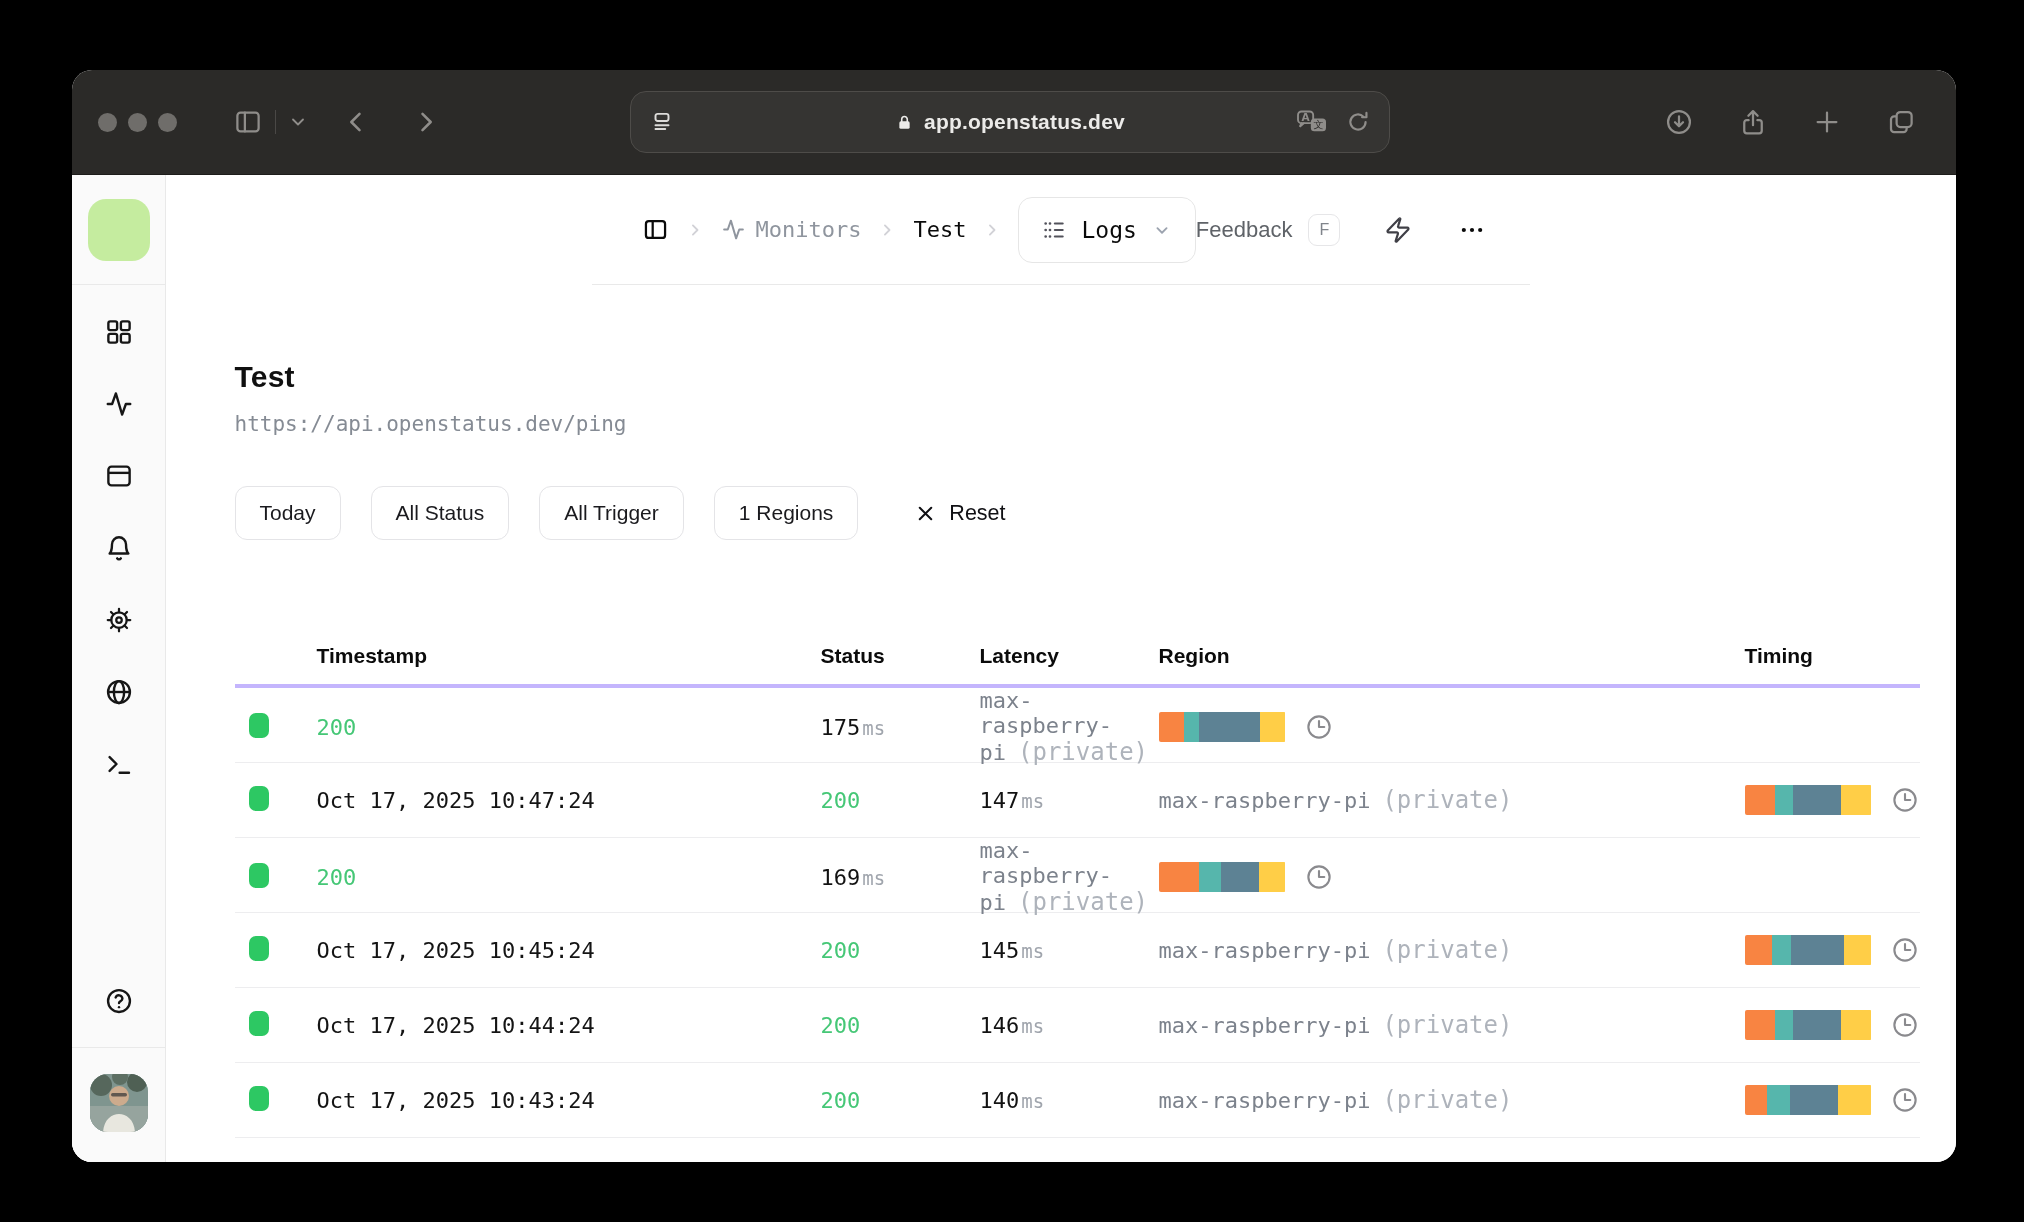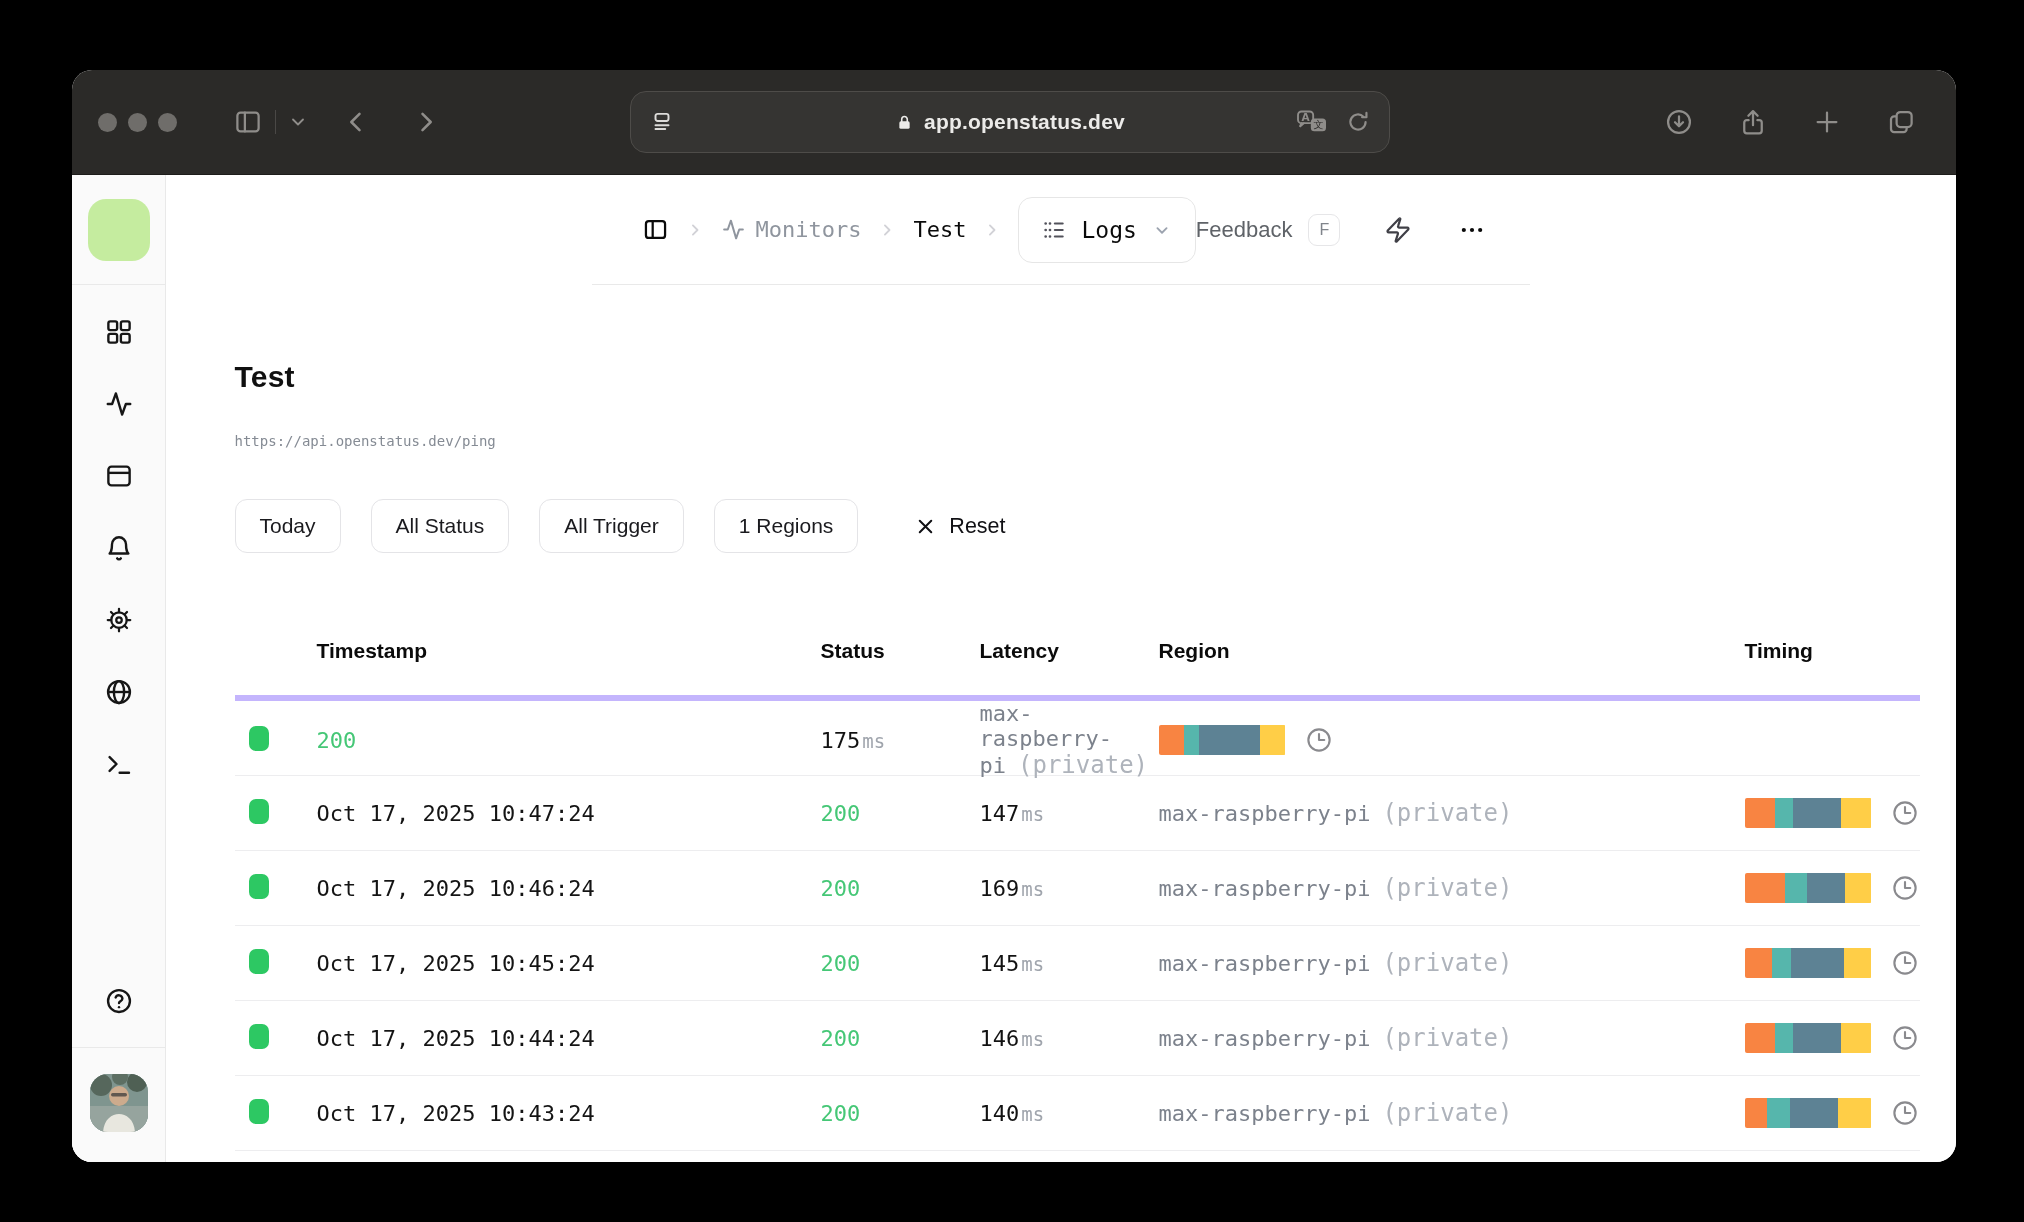--- a/index.html
+++ b/index.html
@@ -65,7 +65,7 @@
   
   .content{flex:1;padding-left:32px;overflow:hidden;}
   .page-title{margin:74px 0 0;font-size:30px;line-height:36px;font-weight:700;color:#101010;letter-spacing:.2px;}
-  .endpoint{margin-top:38px;font-size:14px;color:#858b94;}
+  .endpoint{margin-top:17px;font-size:21px;color:#858b94;}
   .filters{margin-top:50px;display:flex;align-items:center;gap:30px;}
   .filter-btn{height:54px;padding:0 24px;border:1px solid #e4e4e7;border-radius:12px;background:#fff;
               font-size:21px;font-weight:500;color:#1a1a1e;font-family:"Liberation Sans",sans-serif;}

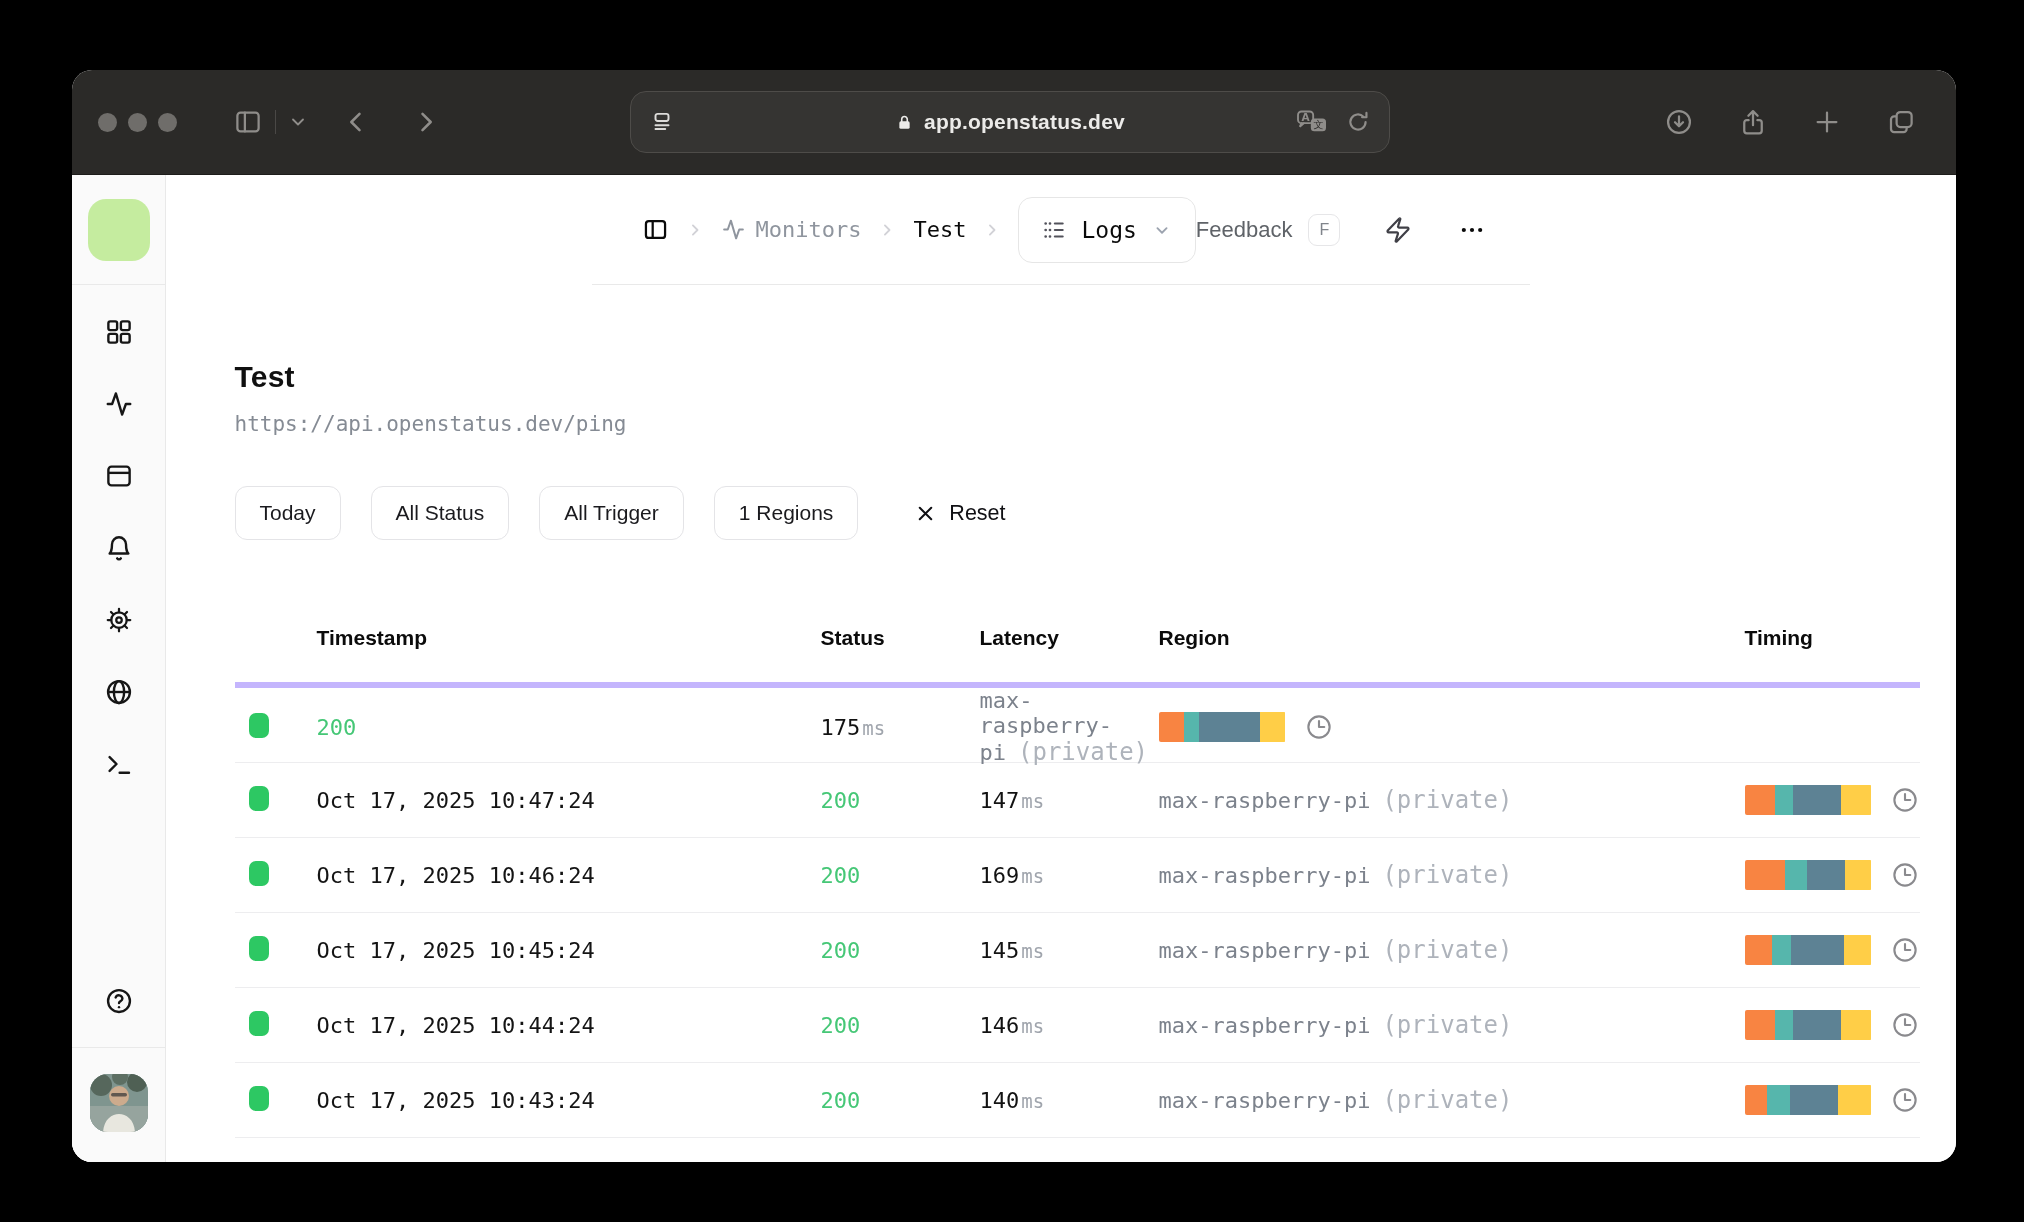--- a/index.html
+++ b/index.html
@@ -74,7 +74,7 @@
 
   
   .tgrid{display:grid;grid-template-columns:68px 504px 159px 179px 586px 1fr;align-items:center;padding-left:14px;}
-  .thead{height:62px;margin-top:86px;border-bottom:6px solid #c4b5fd;align-items:end;padding-bottom:32px;
+  .thead{height:62px;margin-top:86px;border-bottom:4px solid #c4b5fd;align-items:end;padding-bottom:16px;
          box-sizing:border-box;}
   .th{font-size:21px;font-weight:600;color:#0b0b0b;}
   .trow{height:74px;border-bottom:1px solid #ededef;}

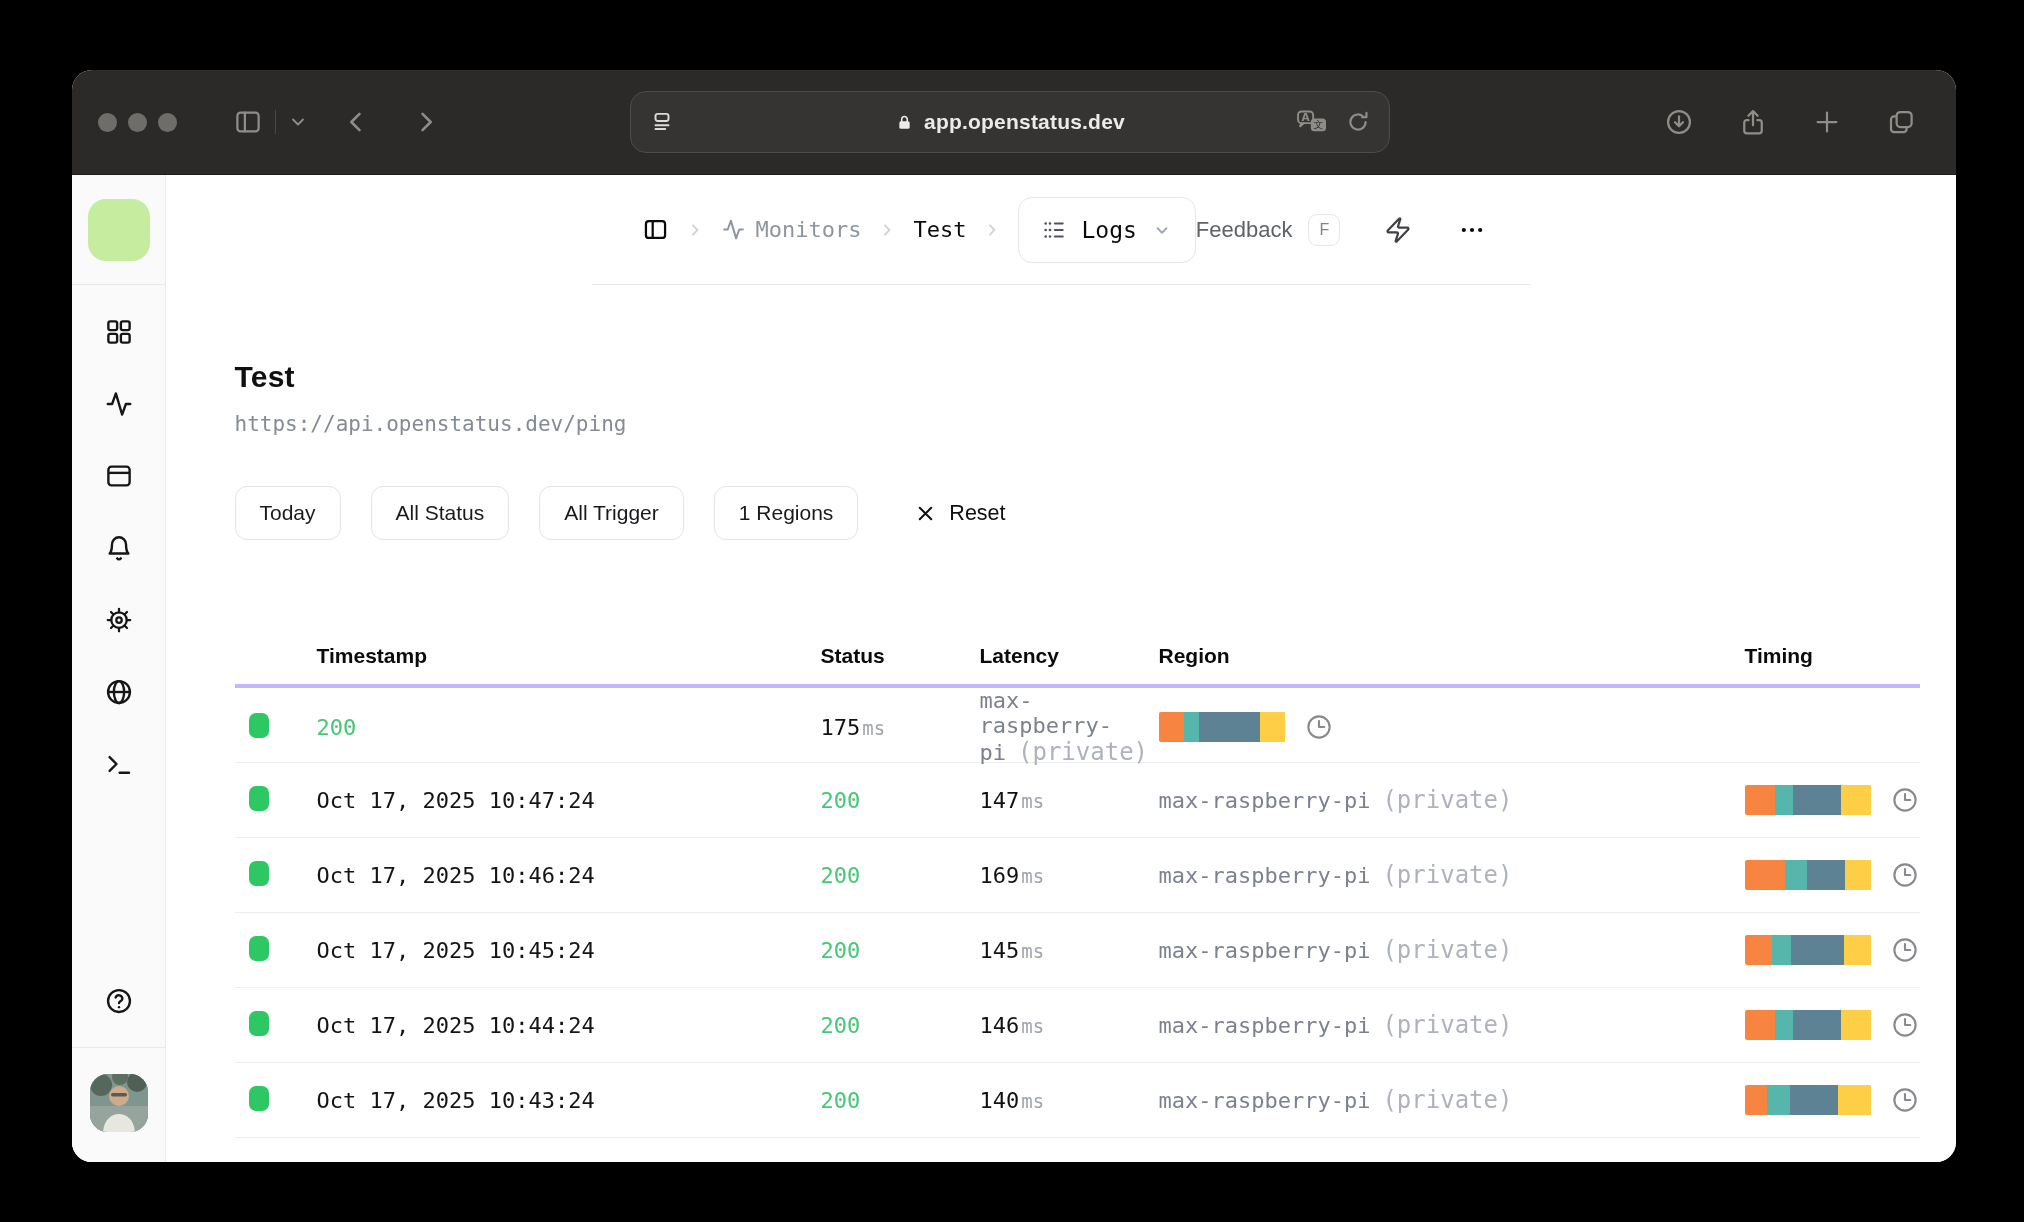--- a/index.html
+++ b/index.html
@@ -398,7 +398,6 @@
   </div>
             <div class="tgrid trow">
     <div><span class="dot"></span></div>
-    <div class="mono ts">Oct 17, 2025 10:46:24</div>
     <div class="mono status">200</div>
     <div><span class="mono lat-num">169</span><span class="mono lat-unit">ms</span></div>
     <div><span class="mono region-name">max-raspberry-pi</span><span class="mono region-suffix">(private)</span></div>

